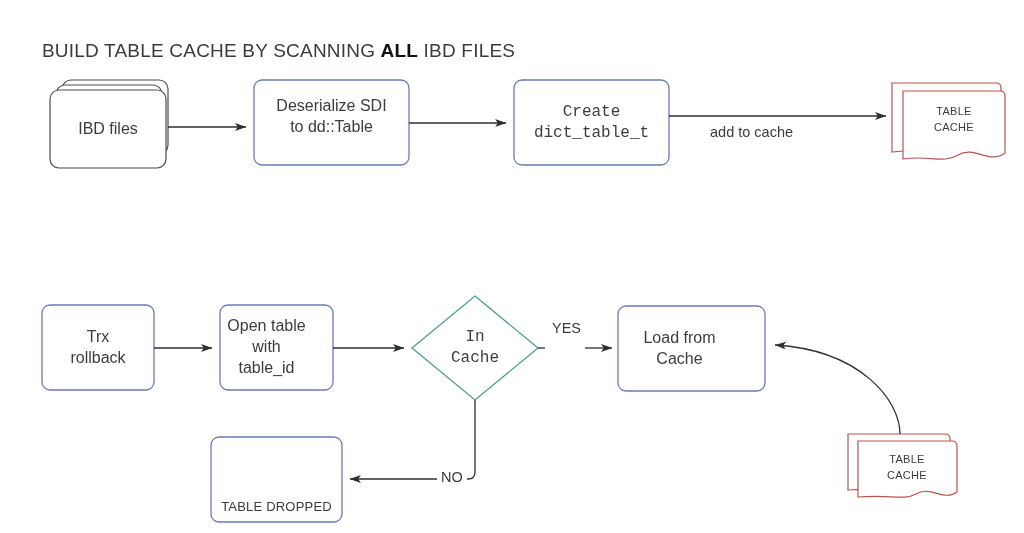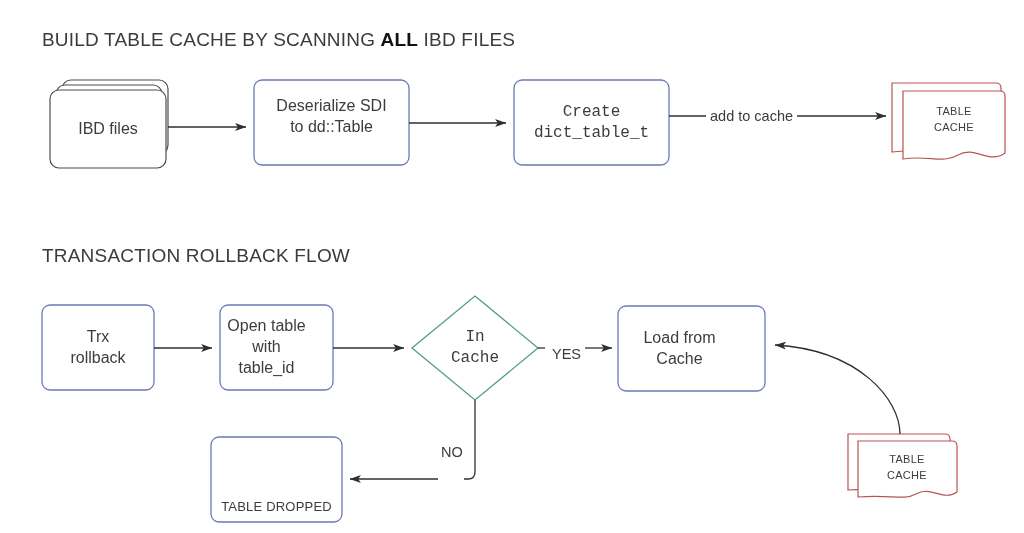--- a/index.html
+++ b/index.html
@@ -78,7 +78,7 @@
 
 <div id="diagram-root">
 
-  <div class="section-title" style="left:42px; top:29px;">
+  <div class="section-title" style="left:42px; top:40px;">
     <span>BUILD TABLE CACHE BY SCANNING </span><span class="strong">ALL</span><span> IBD FILES</span>
   </div>
 

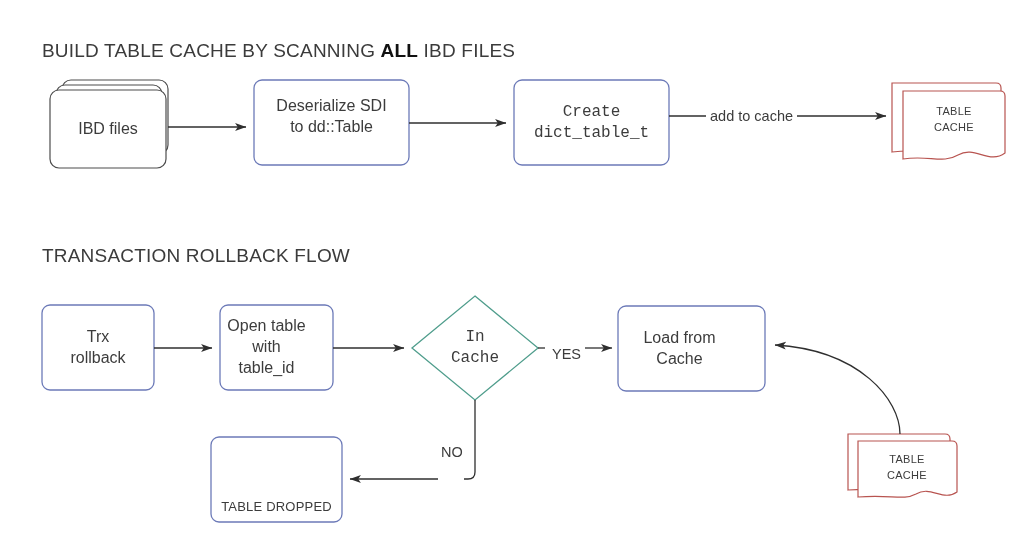--- a/index.html
+++ b/index.html
@@ -153,7 +153,7 @@
   <div class="node-label cache" style="left:905px; top:91px; width:98px; height:58px;">TABLE
 CACHE</div>
 
-  <div class="edge-label" style="left:706px; top:108px;">add to cache</div>
+  <div class="edge-label" style="left:706px; top:124px;">add to cache</div>
 
   <div class="node-label" style="left:42px; top:305px; width:112px; height:85px;">Trx
 rollback</div>

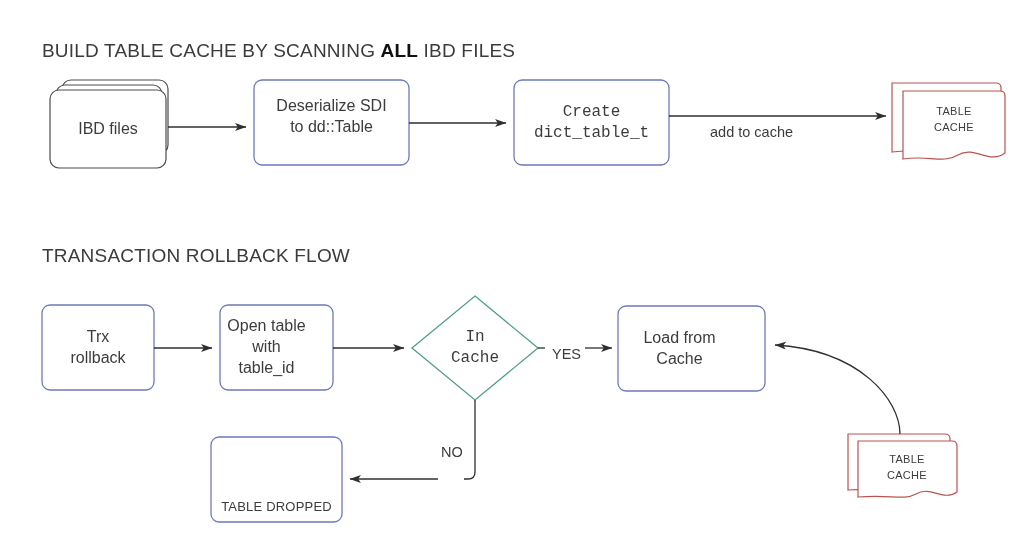--- a/index.html
+++ b/index.html
@@ -82,7 +82,6 @@
     <span>BUILD TABLE CACHE BY SCANNING </span><span class="strong">ALL</span><span> IBD FILES</span>
   </div>
 
-  <div class="section-title" style="left:42px; top:245px;">TRANSACTION ROLLBACK FLOW</div>
 
   <svg class="canvas" viewBox="0 0 1024 533">
     <defs>

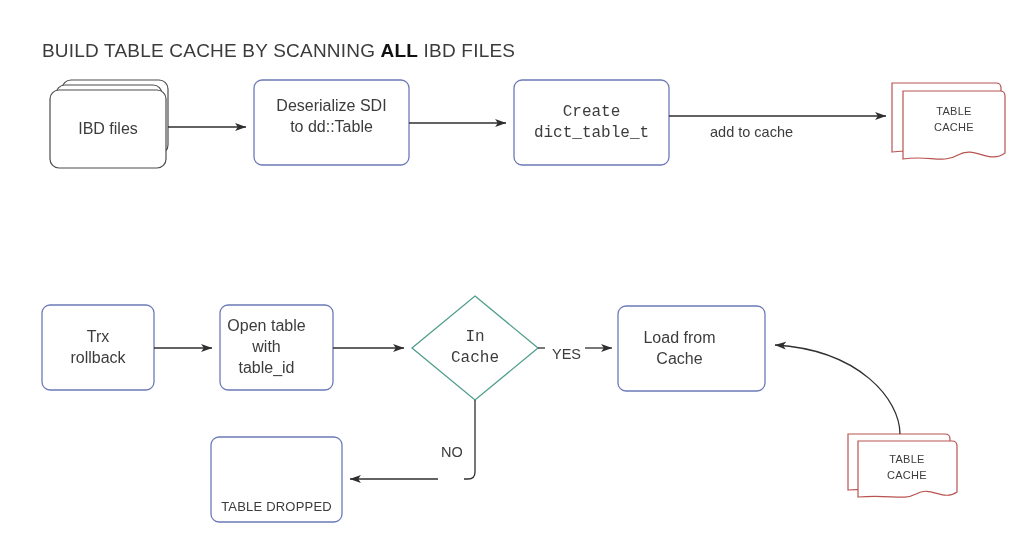--- a/index.html
+++ b/index.html
@@ -172,7 +172,7 @@
   <div class="node-label cache" style="left:860px; top:441px; width:94px; height:54px;">TABLE
 CACHE</div>
 
-  <div class="edge-label" style="left:548px; top:346px;">YES</div>
+  <div class="edge-label" style="left:548px; top:320px;">YES</div>
 
   <div class="edge-label" style="left:437px; top:444px;">NO</div>
 

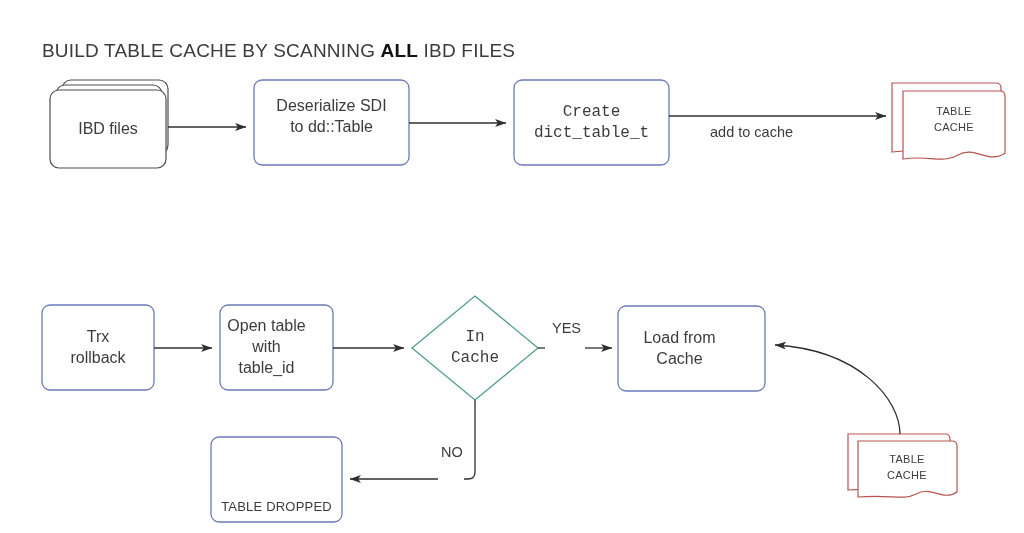--- a/index.html
+++ b/index.html
@@ -174,7 +174,7 @@
 
   <div class="edge-label" style="left:548px; top:320px;">YES</div>
 
-  <div class="edge-label" style="left:437px; top:444px;">NO</div>
+  <div class="edge-label" style="left:437px; top:469px;">NO</div>
 
 </div>
 

